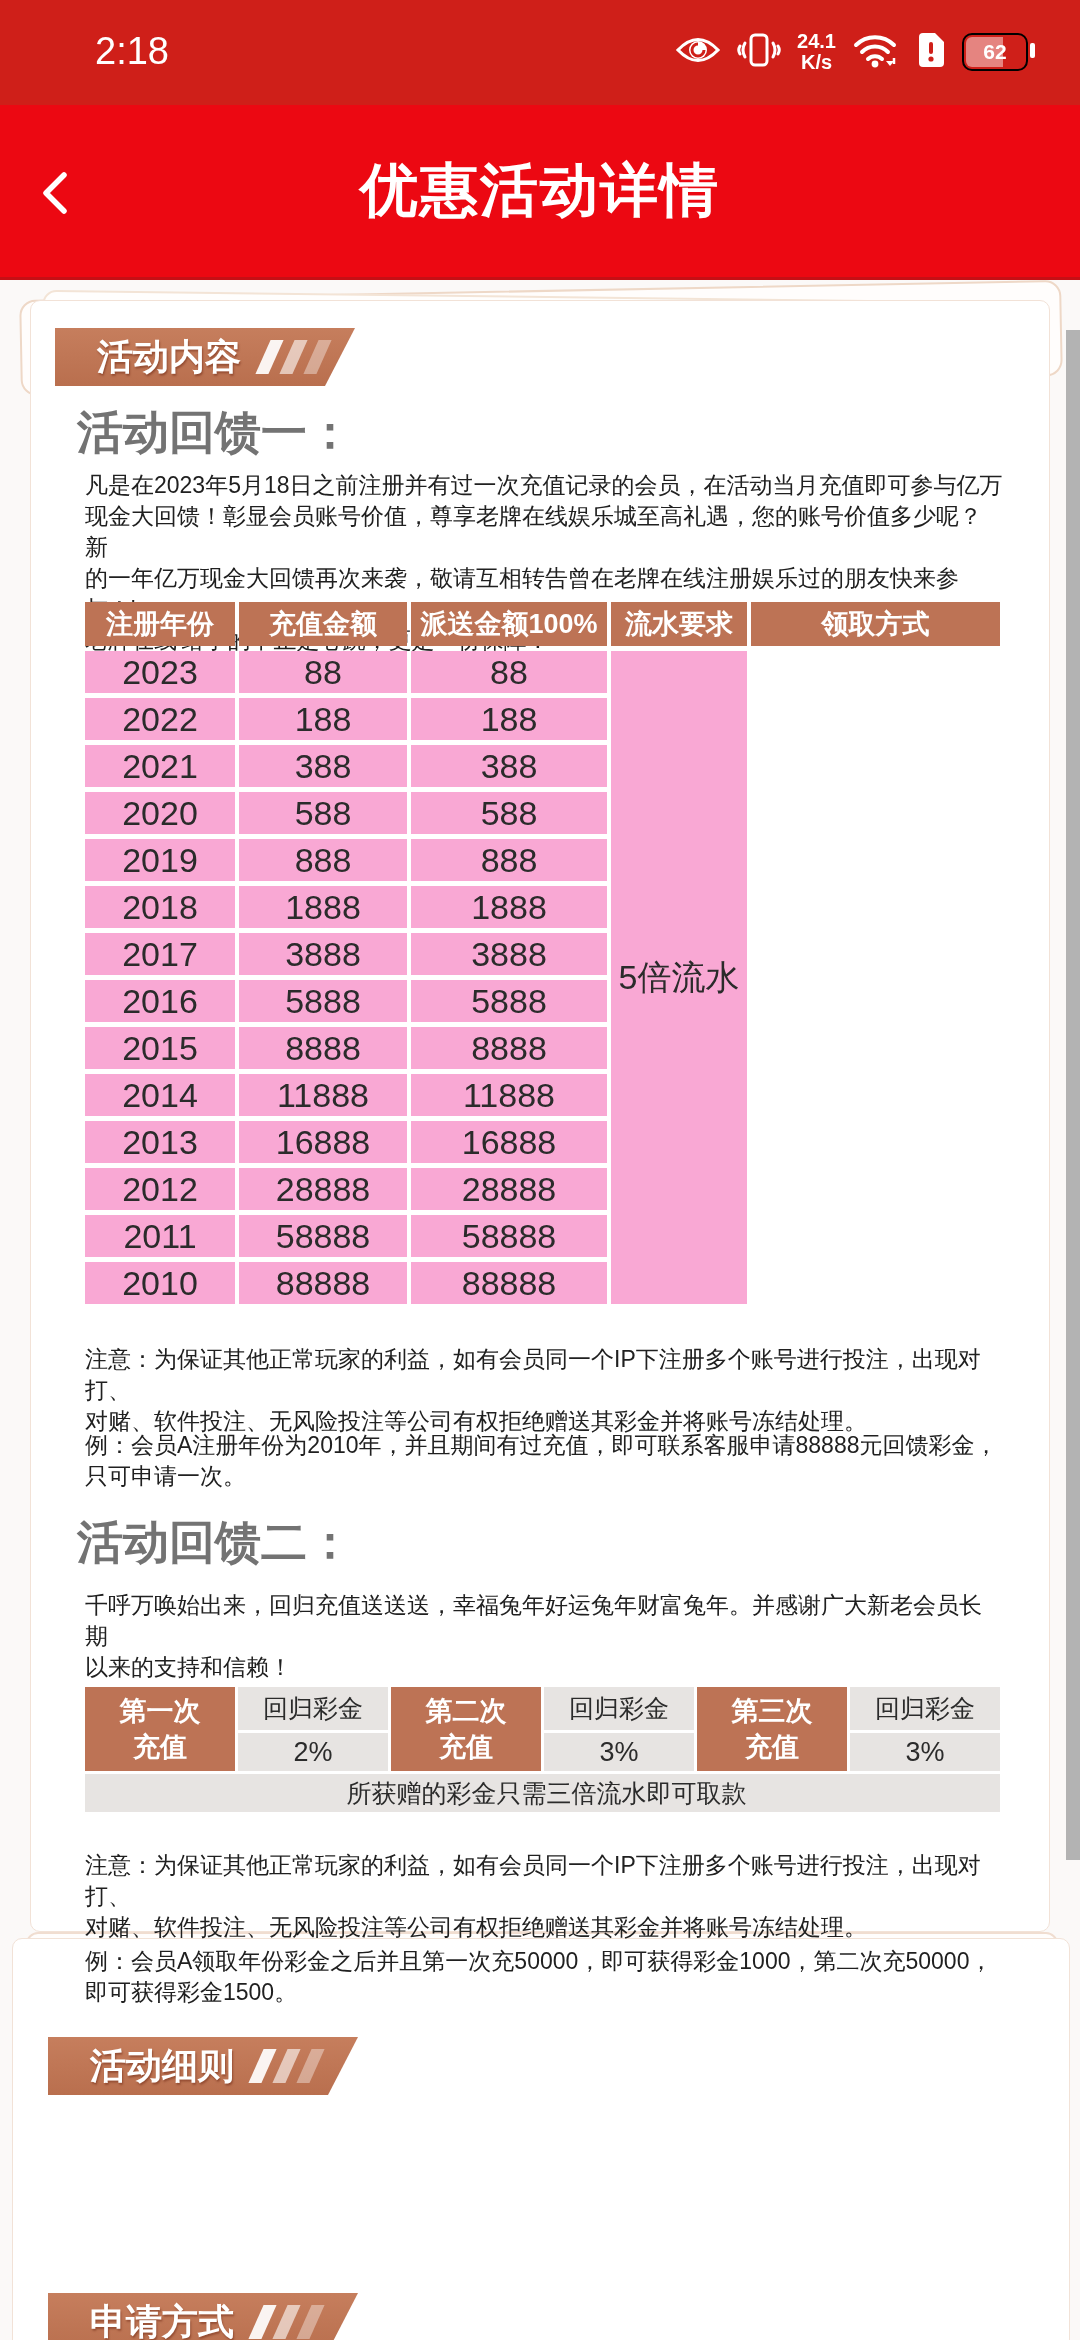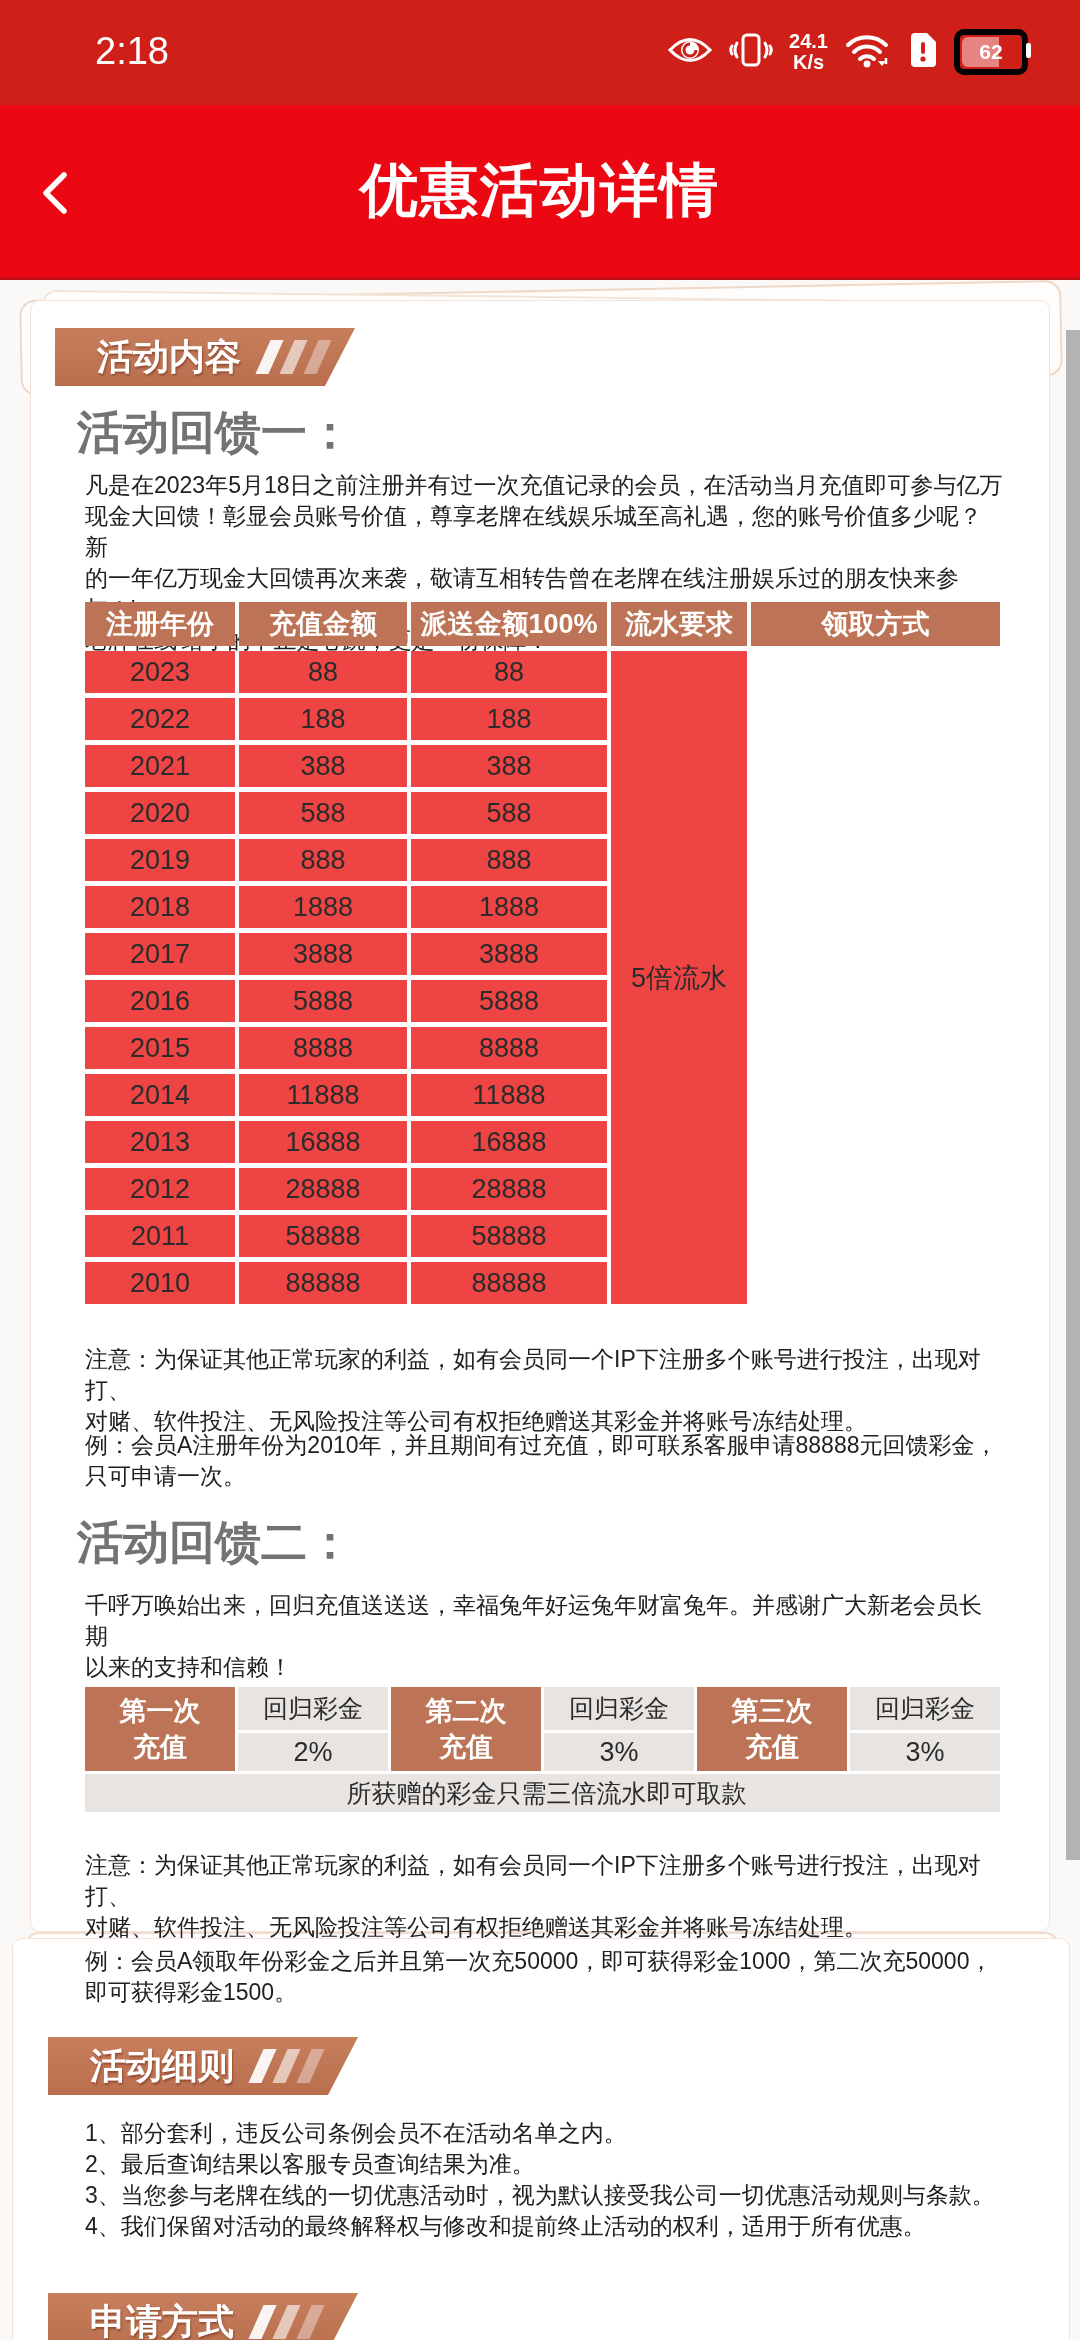--- a/index.html
+++ b/index.html
@@ -10,7 +10,7 @@
   .sb-time{position:absolute;left:95px;top:30px;color:#fff;font-size:38px;font-weight:500;}
   .sb-icons{position:absolute;right:52px;top:22px;height:60px;display:flex;align-items:center;gap:16px;}
   .sb-speed{color:#fff;font-size:20px;line-height:21px;text-align:center;font-weight:bold;}
-  .battery{position:relative;width:62px;height:34px;border:6px solid #000000;border-radius:10px;display:flex;align-items:center;justify-content:center;}
+  .battery{position:relative;width:62px;height:34px;border:2px solid #000000;border-radius:10px;display:flex;align-items:center;justify-content:center;}
   .battery .fill{position:absolute;left:2px;top:2px;bottom:2px;width:60%;background:rgba(255,255,255,.45);border-radius:6px 0 0 6px;}
   .battery .pct{position:relative;color:#fff;font-size:21px;font-weight:bold;z-index:1;}
   .battery .cap{position:absolute;right:-9px;top:8px;width:5px;height:15px;background:#fff;border-radius:2px;}

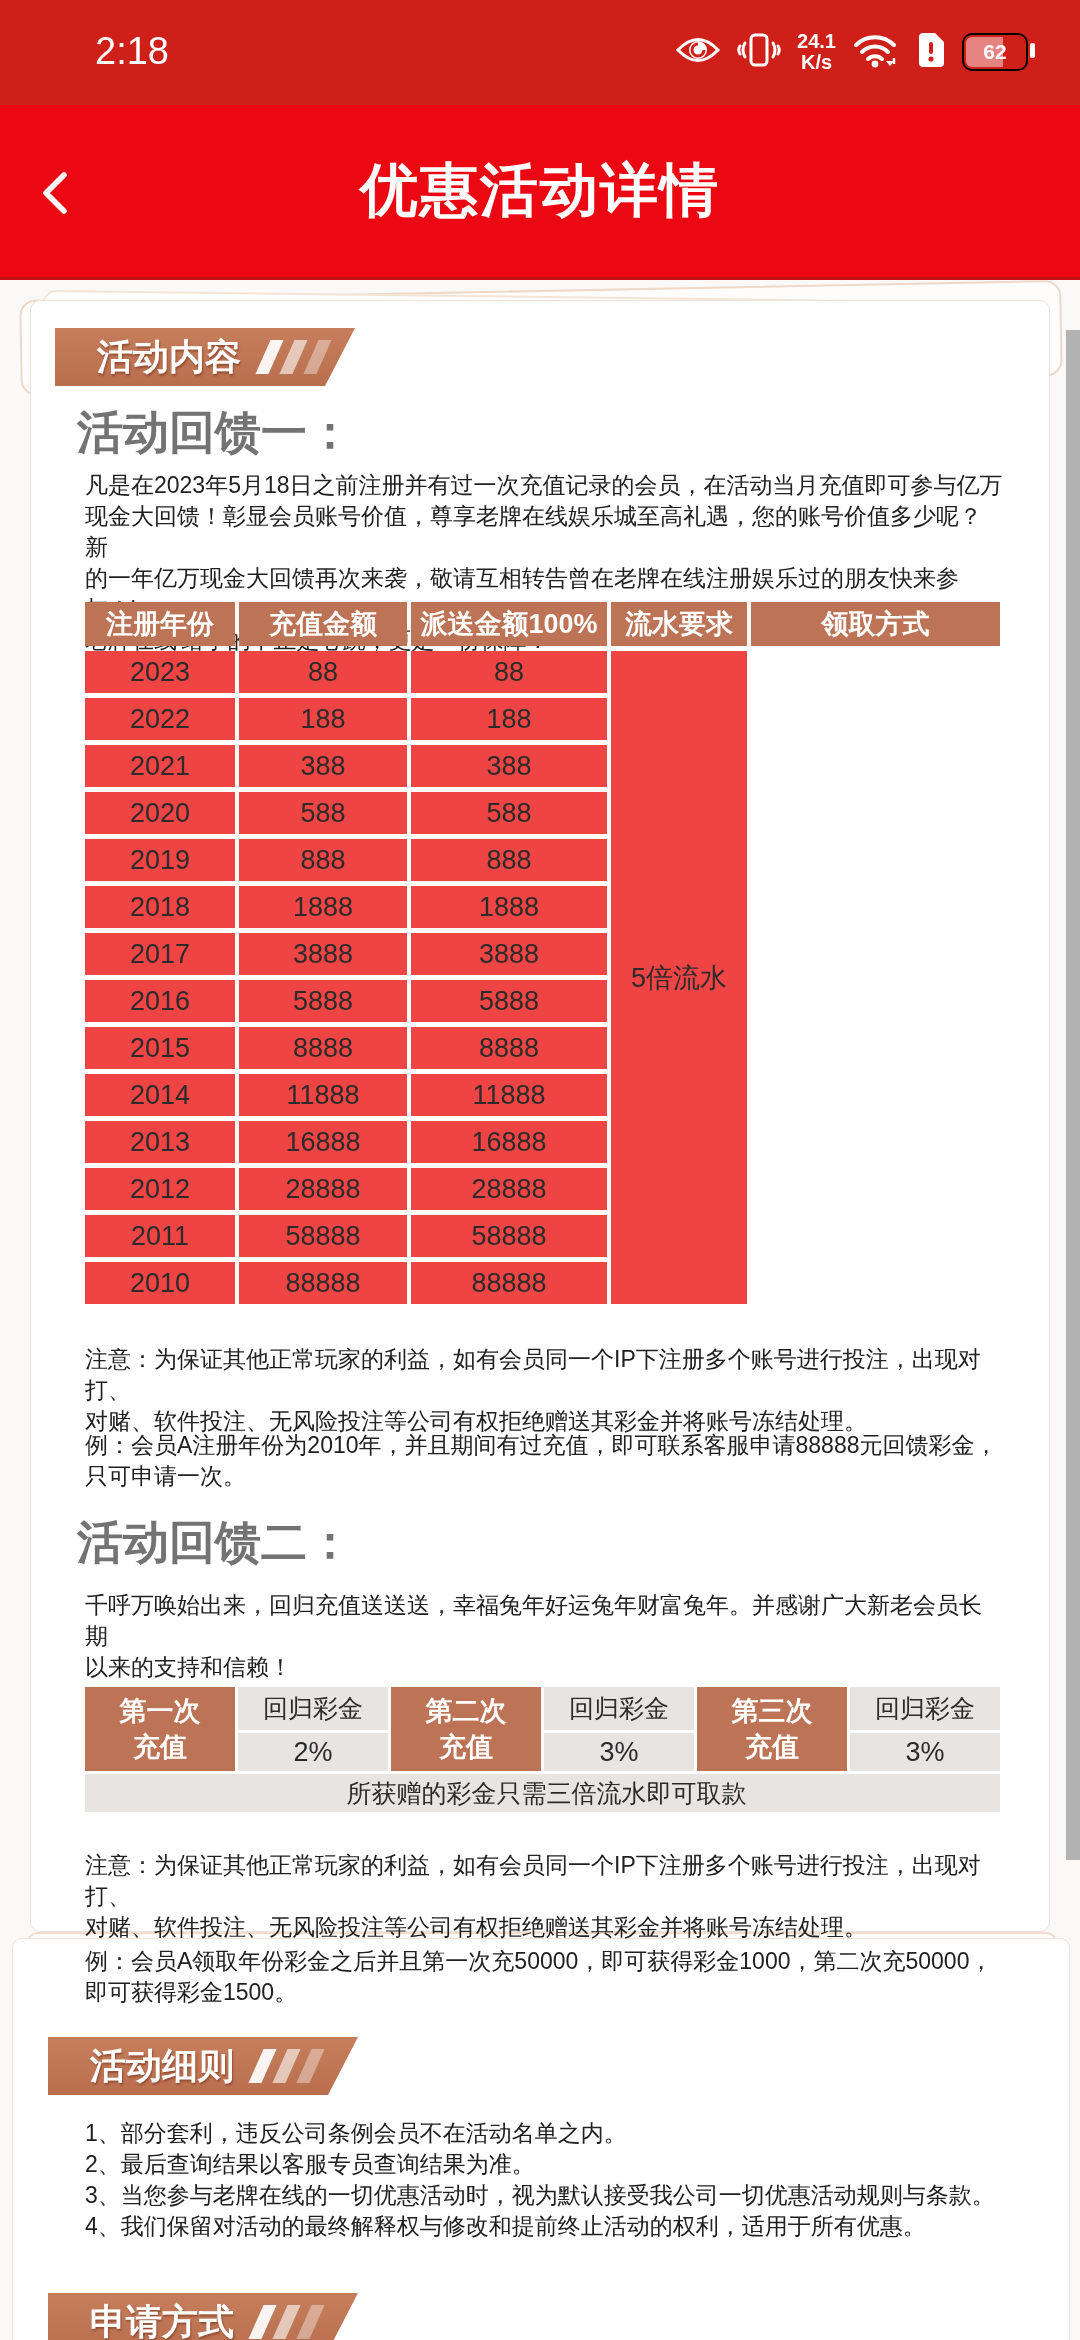--- a/index.html
+++ b/index.html
@@ -43,7 +43,7 @@
   
   #t1{position:absolute;left:85px;top:602px;width:915px;display:grid;grid-template-columns:150px 168px 196px 136px 1fr;grid-template-rows:44px repeat(14,42px);gap:5px 4px;z-index:3;}
   .th-cell{background:#bd7355;color:#fff;font-weight:bold;font-size:27px;display:flex;align-items:center;justify-content:center;}
-  .td-cell{background:#ef4444;color:#2b2b2b;font-size:27px;display:flex;align-items:center;justify-content:center;}
+  .td-cell{background:#f9a8d4;color:#2b2b2b;font-size:34px;display:flex;align-items:center;justify-content:center;}
   .merged{white-space:pre-line;text-align:center;}
   .claim-cell{line-height:62px;}
 

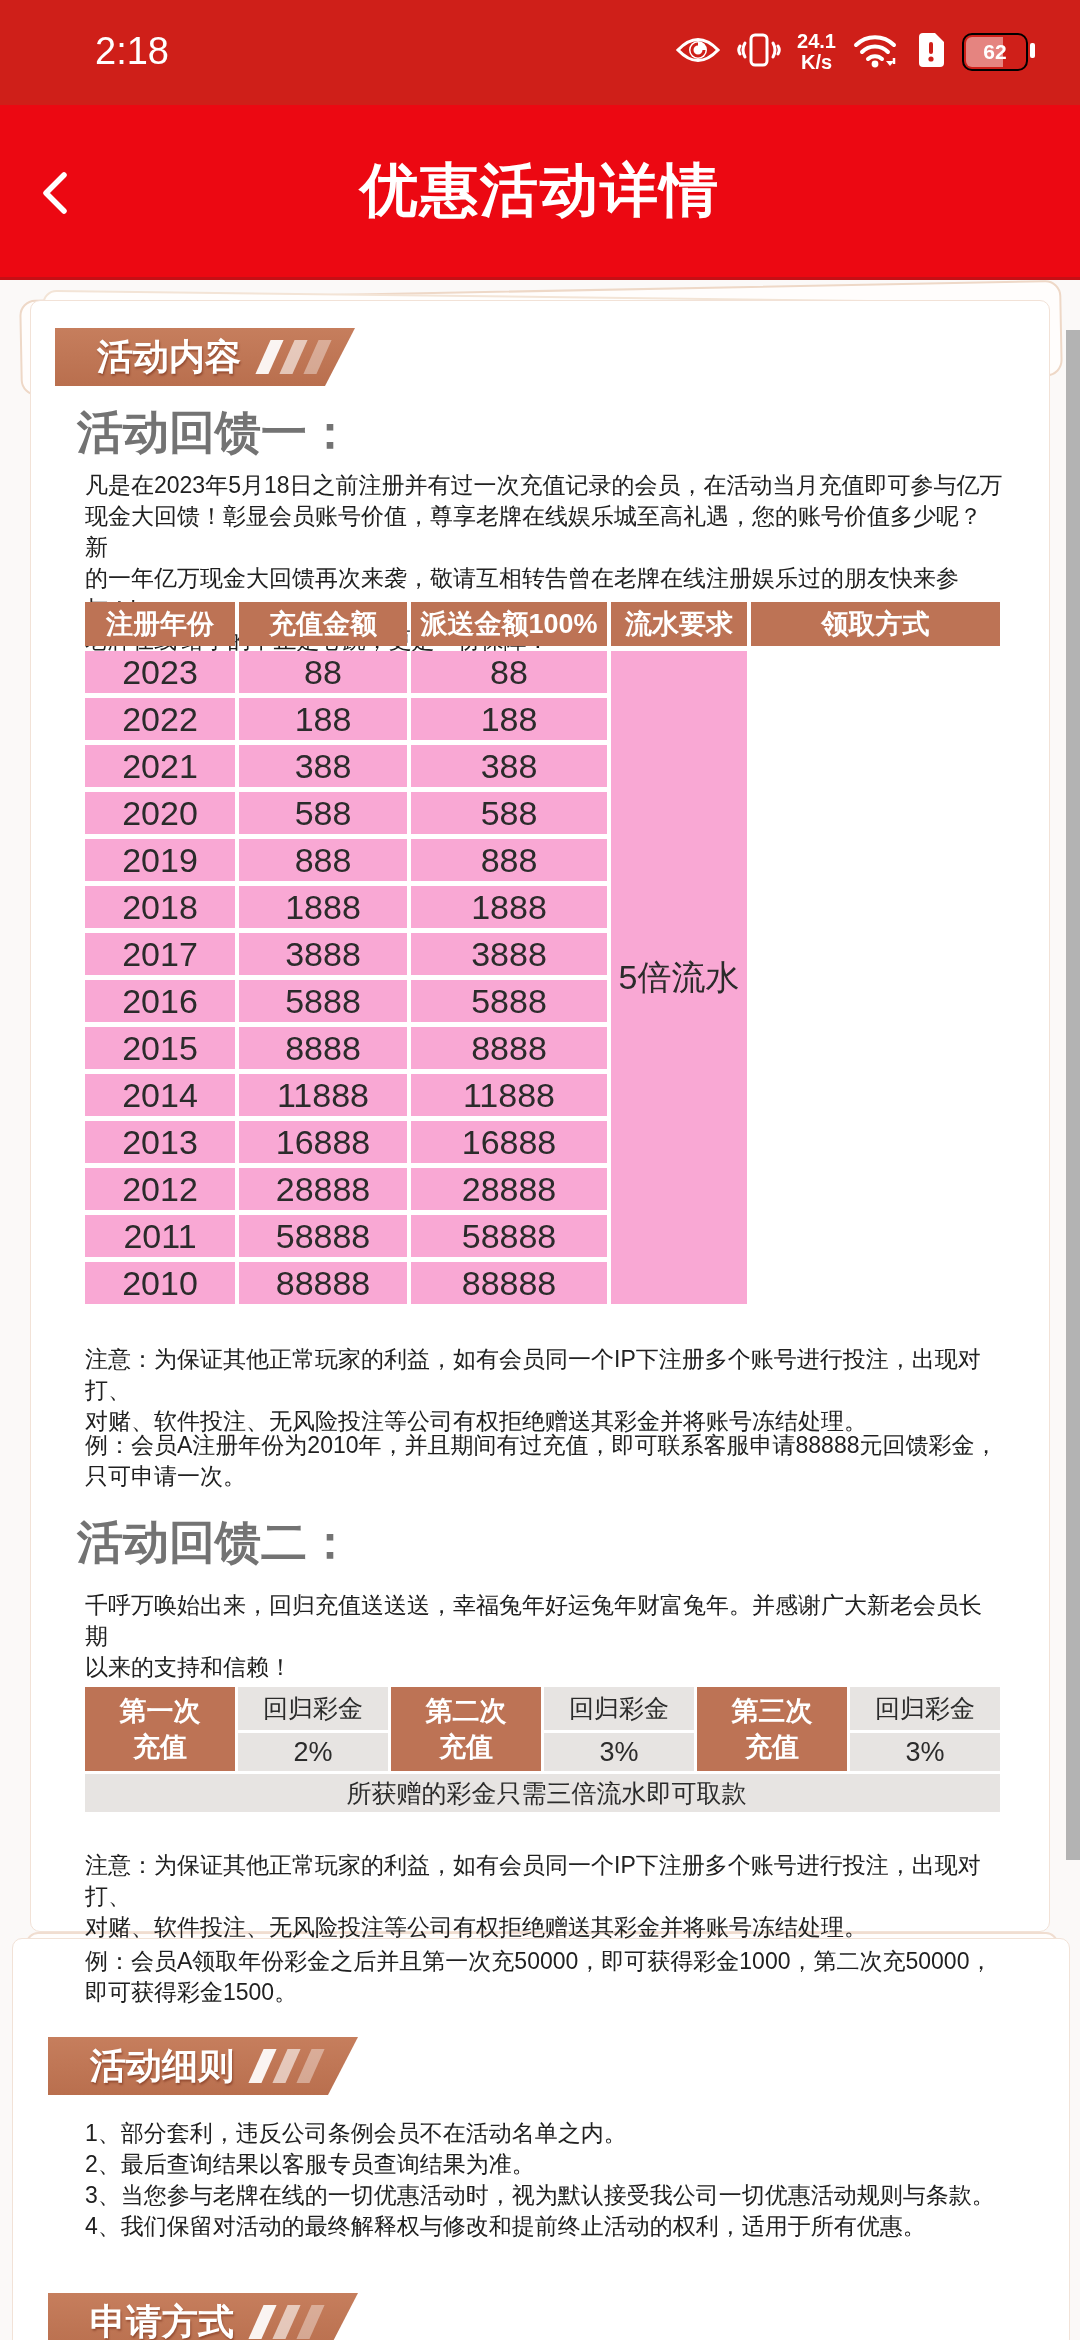--- a/index.html
+++ b/index.html
@@ -230,12 +230,6 @@
     </span>
   </div>
 
-  <div class="rules" style="top:2118px;position:absolute;">
-    <div>1、部分套利，违反公司条例会员不在活动名单之内。</div>
-    <div>2、最后查询结果以客服专员查询结果为准。</div>
-    <div>3、当您参与老牌在线的一切优惠活动时，视为默认接受我公司一切优惠活动规则与条款。</div>
-    <div>4、我们保留对活动的最终解释权与修改和提前终止活动的权利，适用于所有优惠。</div>
-  </div>
 
   <div class="badge" style="left:48px;top:2293px;width:310px;">
     <span class="badge-label">申请方式</span>

